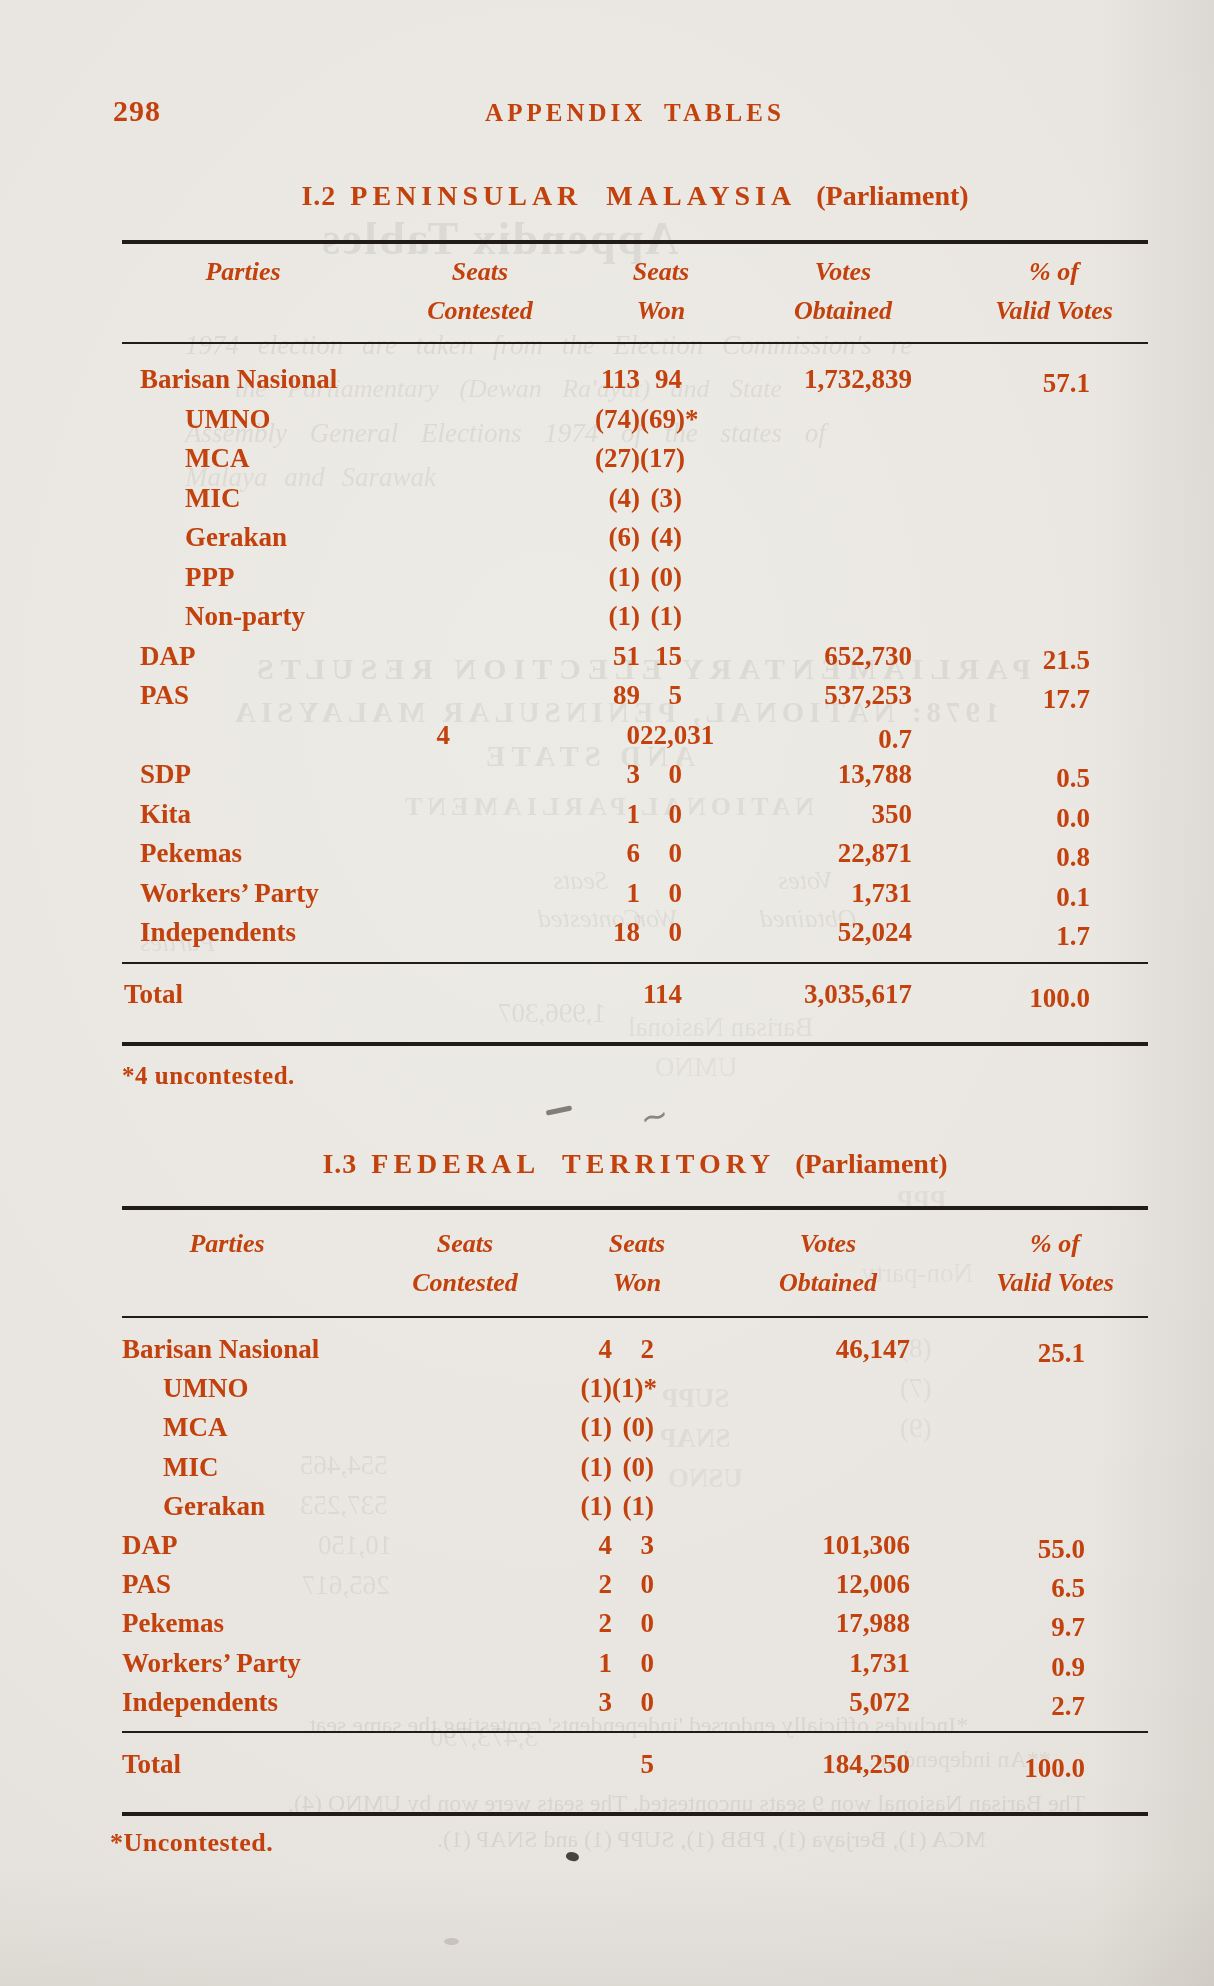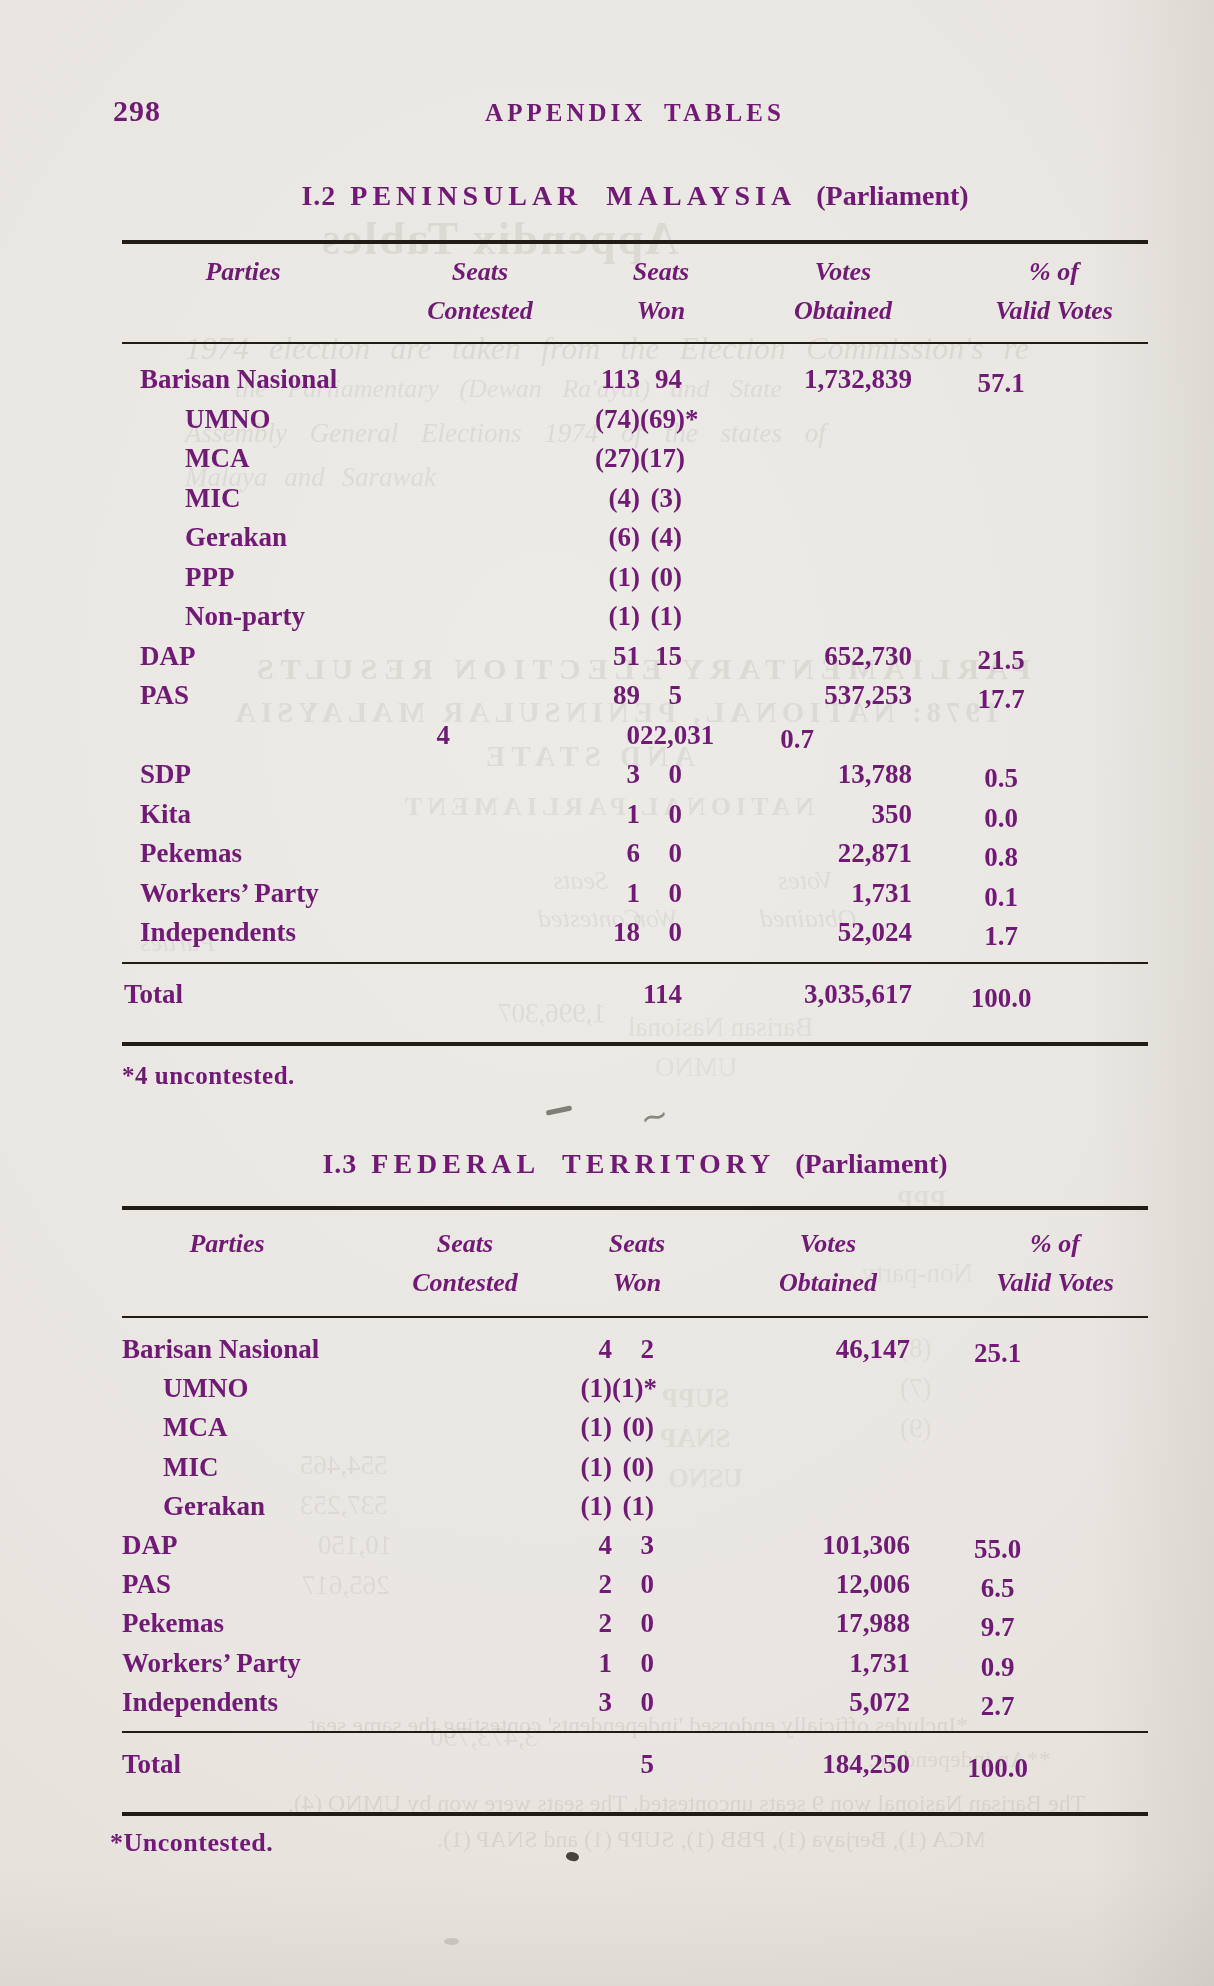--- a/index.html
+++ b/index.html
@@ -16,7 +16,7 @@
   .nowrap{white-space:nowrap;}
 
   
-  .ink{color:#701a75;}
+  .ink{color:#c2410c;}
   .pageno{left:113px;top:94px;font-size:30px;font-weight:bold;letter-spacing:1px;}
   .runhead{left:122px;top:99px;width:1026px;text-align:center;font-size:25px;font-weight:bold;letter-spacing:4px;word-spacing:8px;}
 

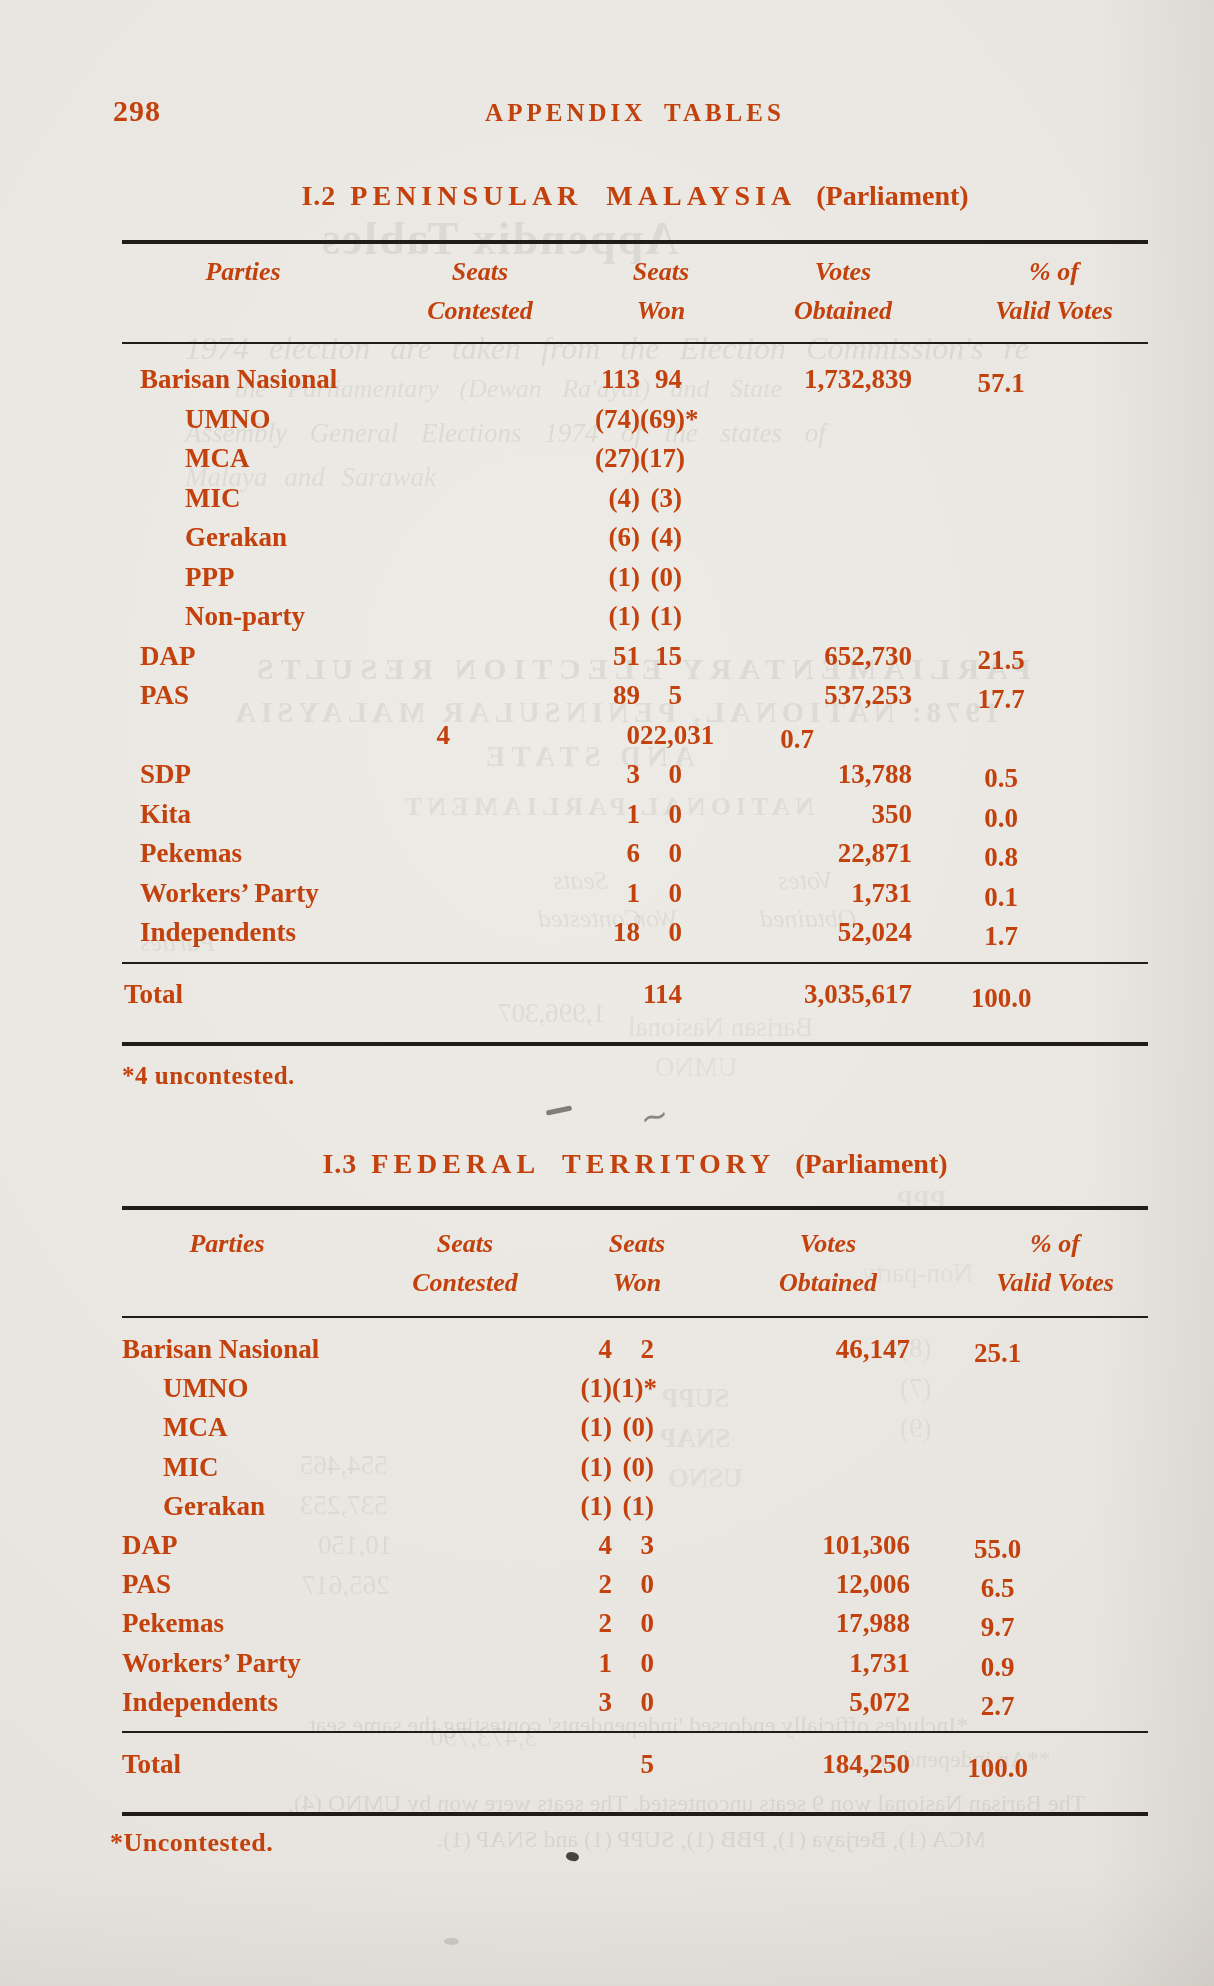--- a/index.html
+++ b/index.html
@@ -70,7 +70,7 @@
 <div>
   <span class="gh gb abs" style="left:320px;top:212px;font-size:46px;letter-spacing:2px;opacity:.12;"><span class="mir">Appendix Tables</span></span>
 
-  <span class="gh gi abs" style="left:185px;top:330px;font-size:32px;word-spacing:12px;opacity:.12;font-style:italic;">1974 election are taken from the Election Commission's re</span>
+  <span class="gh gi abs" style="left:185px;top:330px;font-size:27px;word-spacing:12px;opacity:.12;font-style:italic;">1974 election are taken from the Election Commission's re</span>
   <span class="gh gi abs" style="left:235px;top:374px;font-size:26px;word-spacing:14px;opacity:.11;">the Parliamentary (Dewan Ra'ayat) and State</span>
   <span class="gh gi abs" style="left:185px;top:418px;font-size:27px;word-spacing:16px;opacity:.12;">Assembly General Elections 1974 of the states of</span>
   <span class="gh gi abs" style="left:185px;top:462px;font-size:27px;word-spacing:10px;opacity:.11;">Malaya and Sarawak</span>

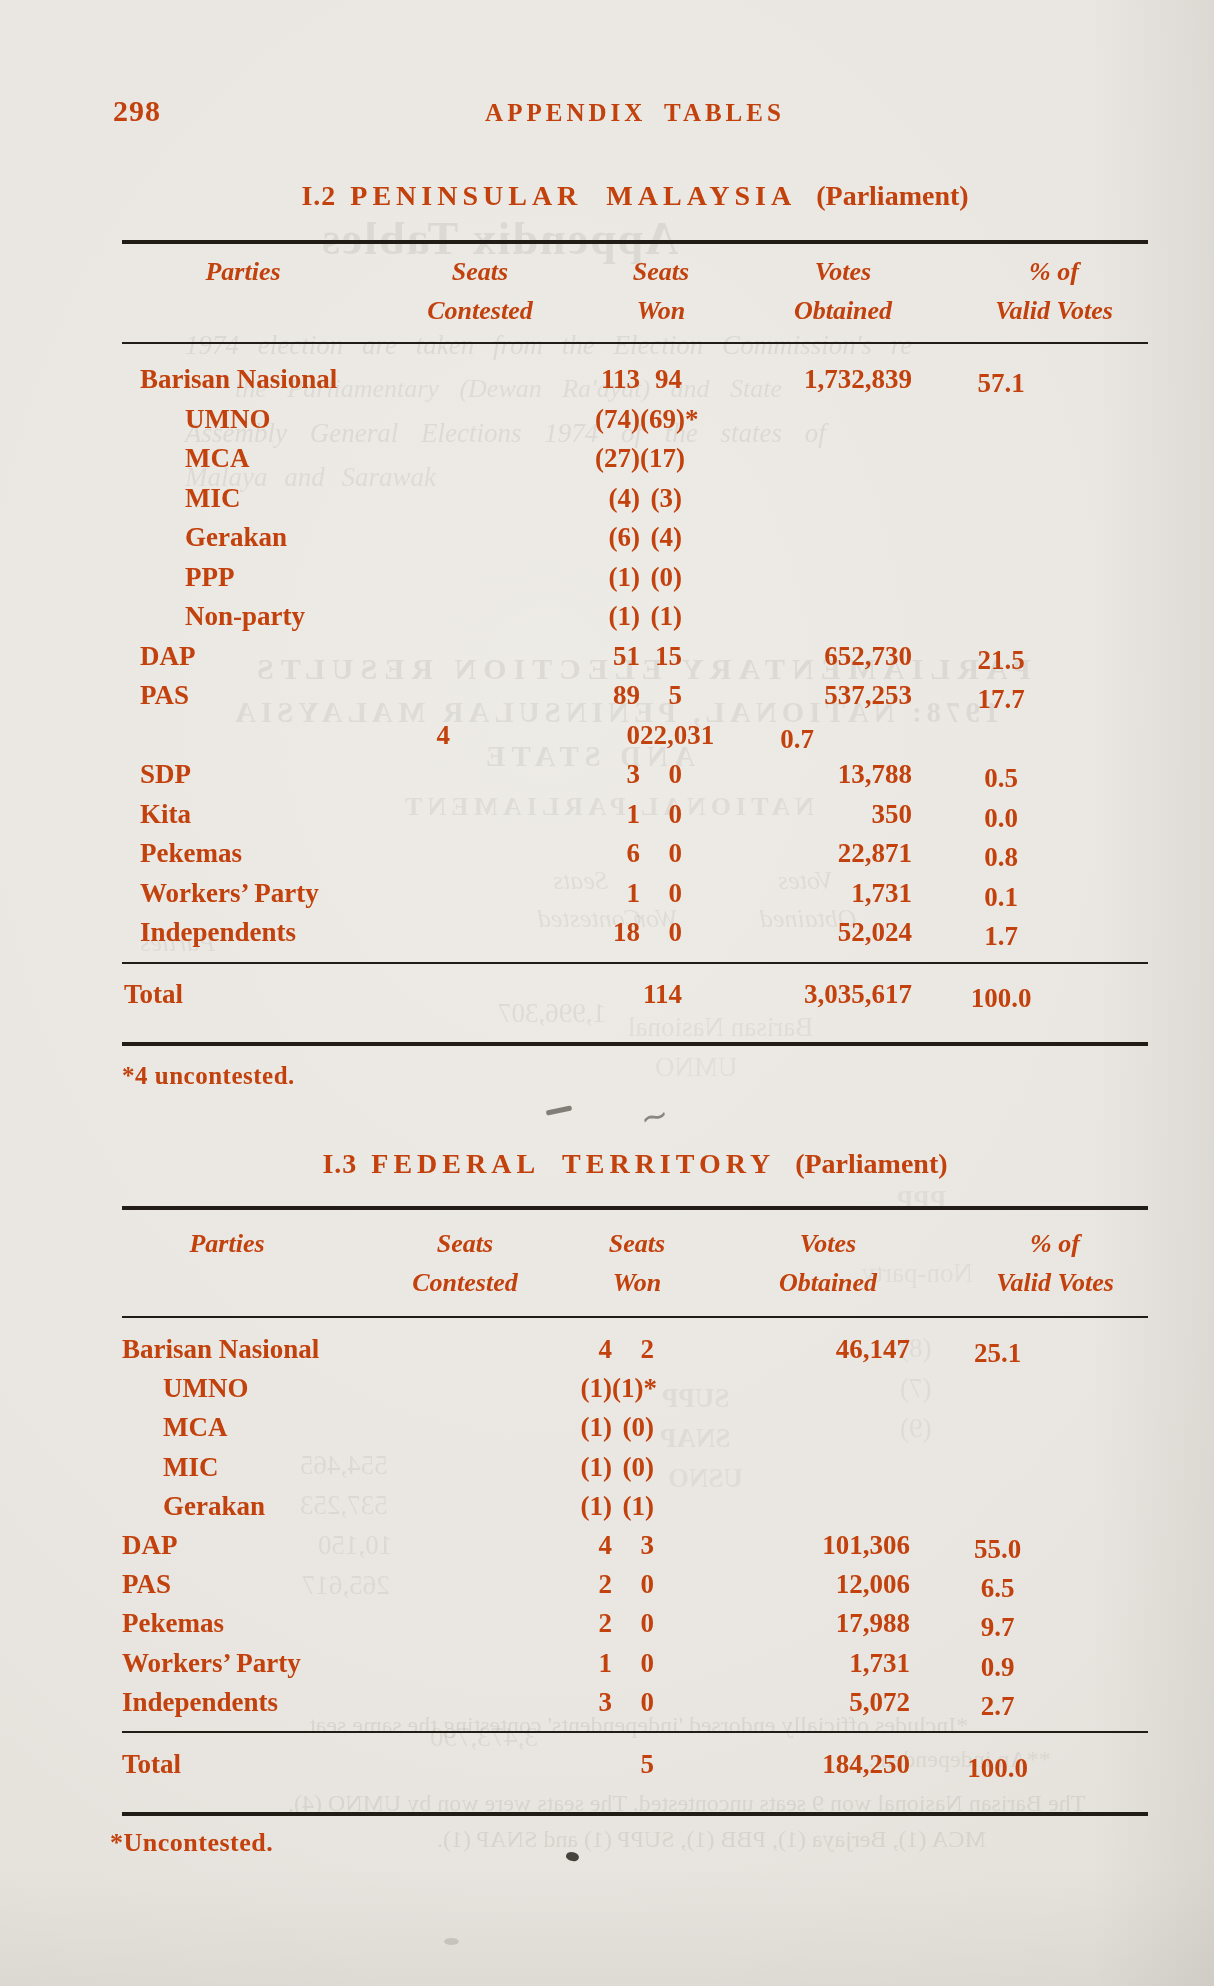--- a/index.html
+++ b/index.html
@@ -48,7 +48,7 @@
   .g2.sub .party{padding-left:41px;}
   .cl{text-align:right;}
   .cr{text-align:right;}
-  .pct{padding-top:4px;text-align:center;}
+  .pct{padding-top:4px;}
   .totalrow{font-weight:bold;}
   .totalrow .party{padding-left:2px;}
   .g2.totalrow .party{padding-left:0;}

